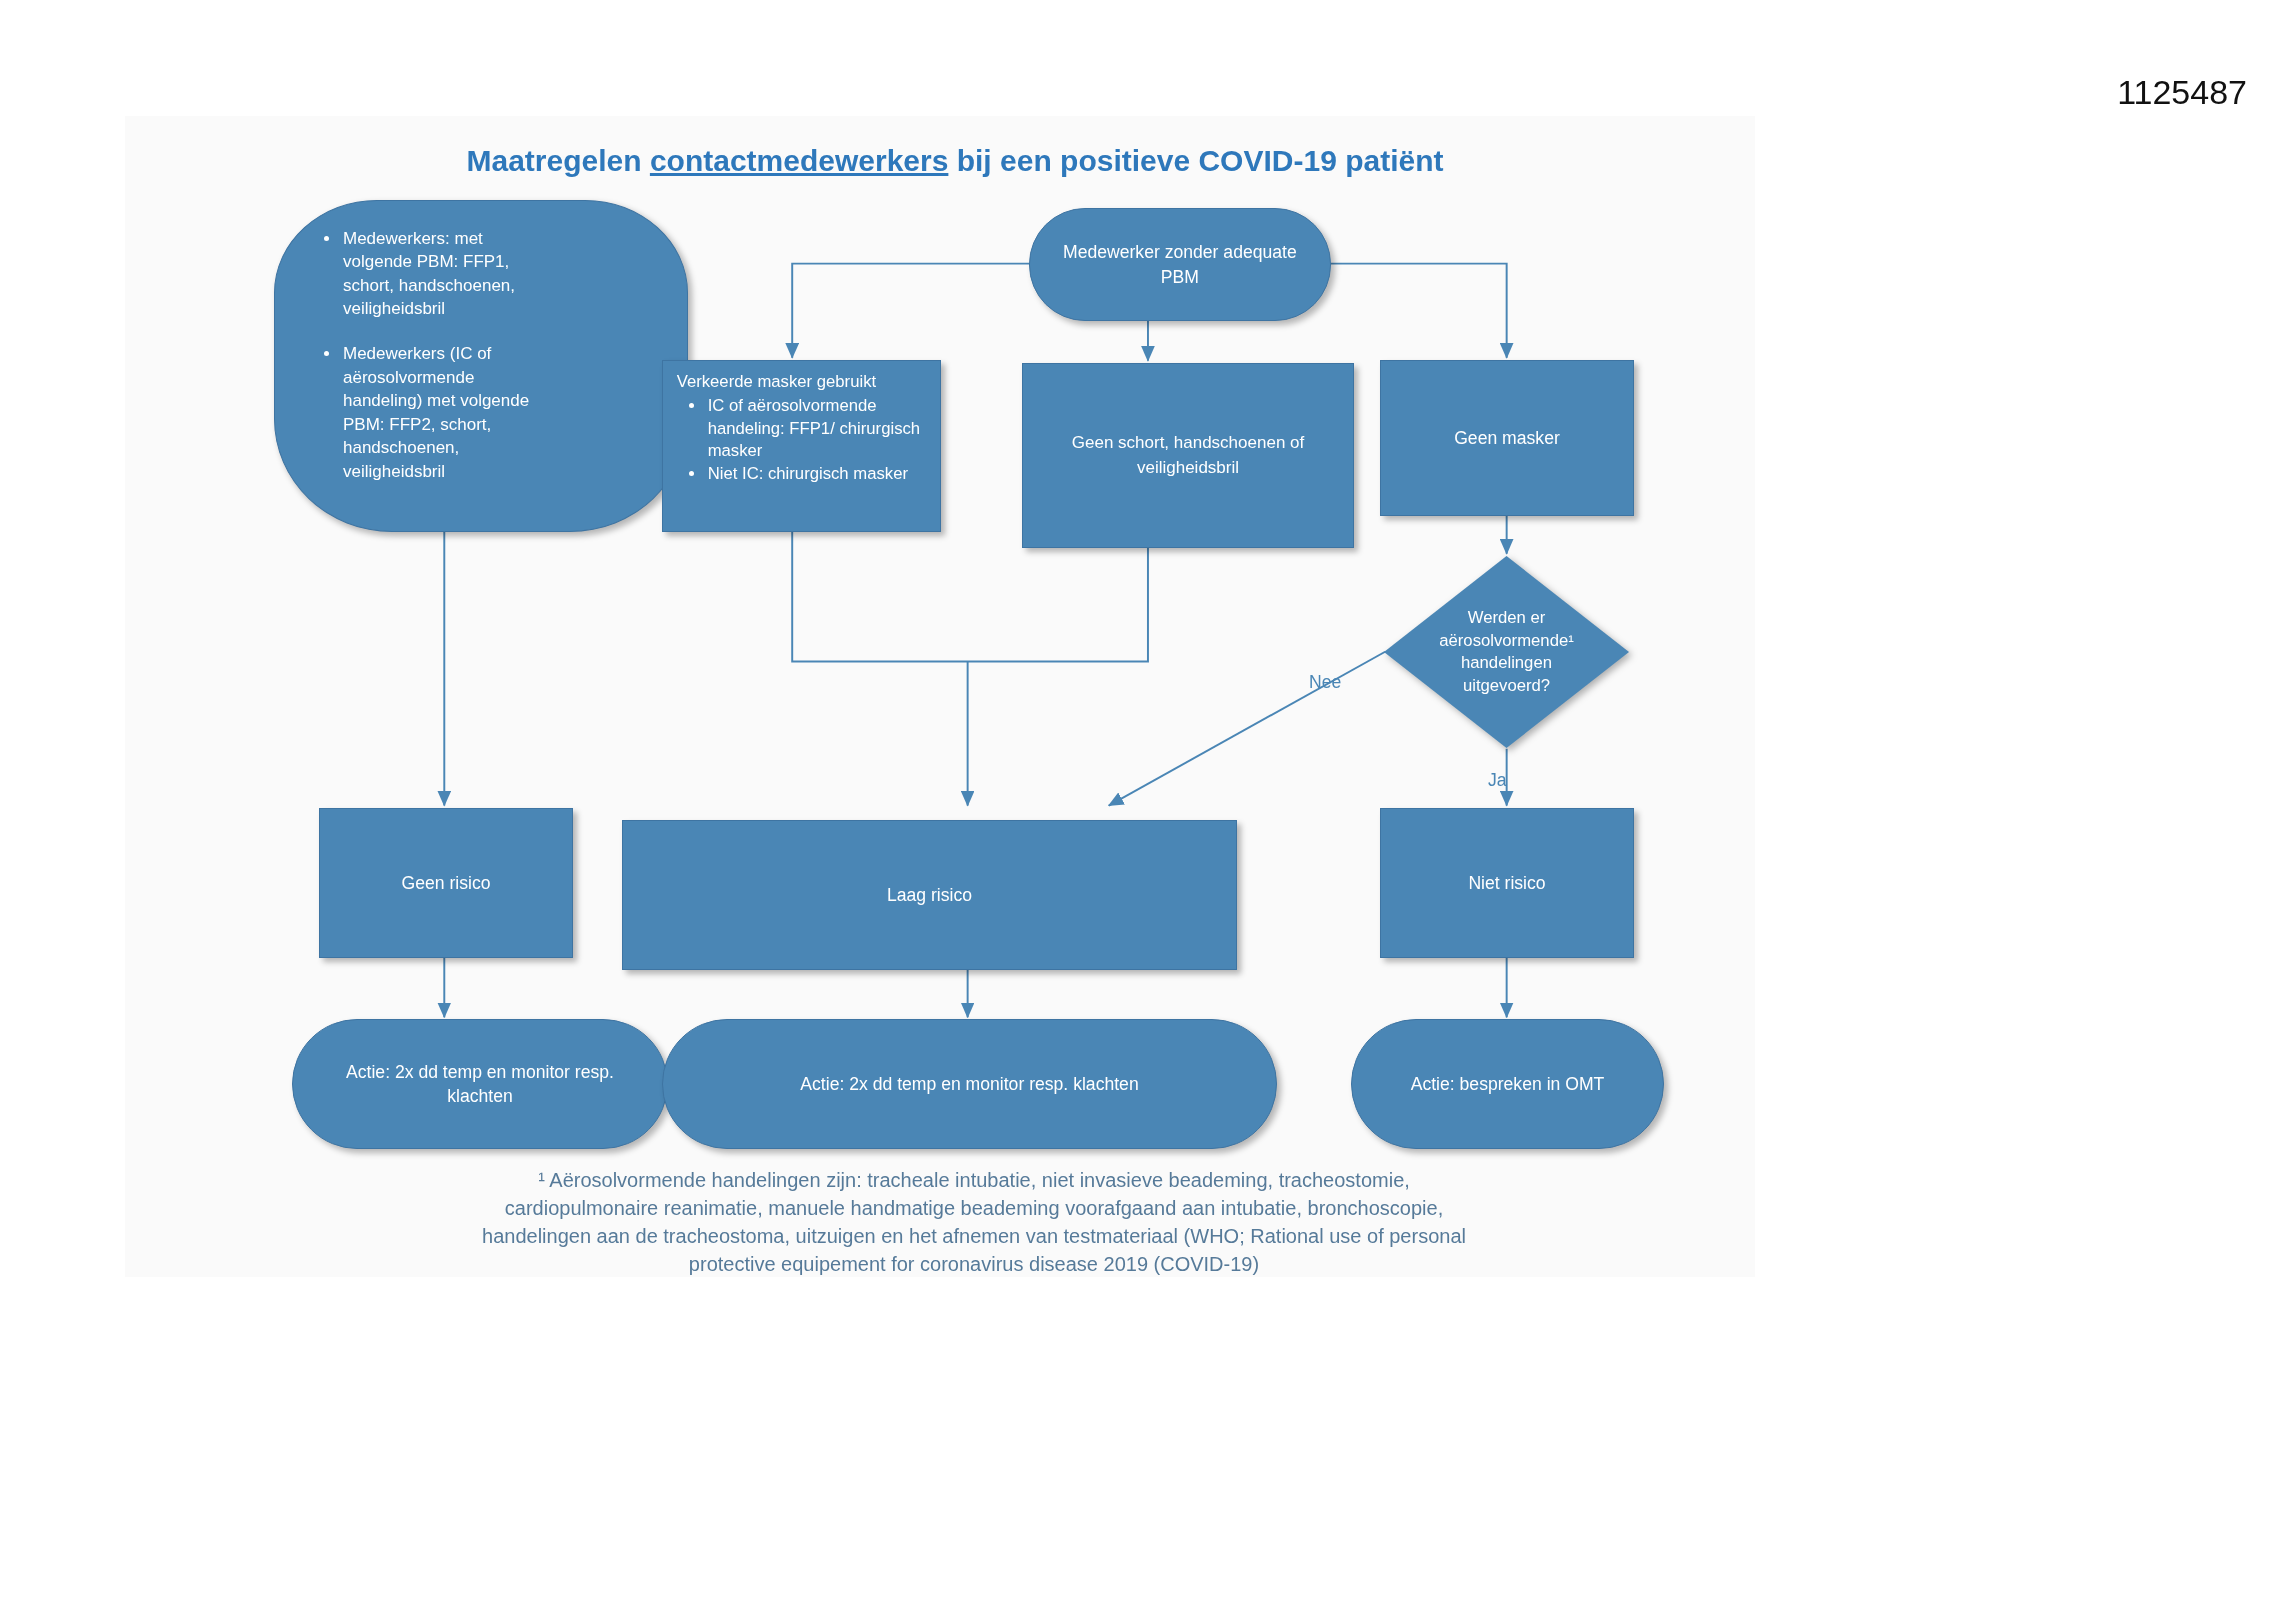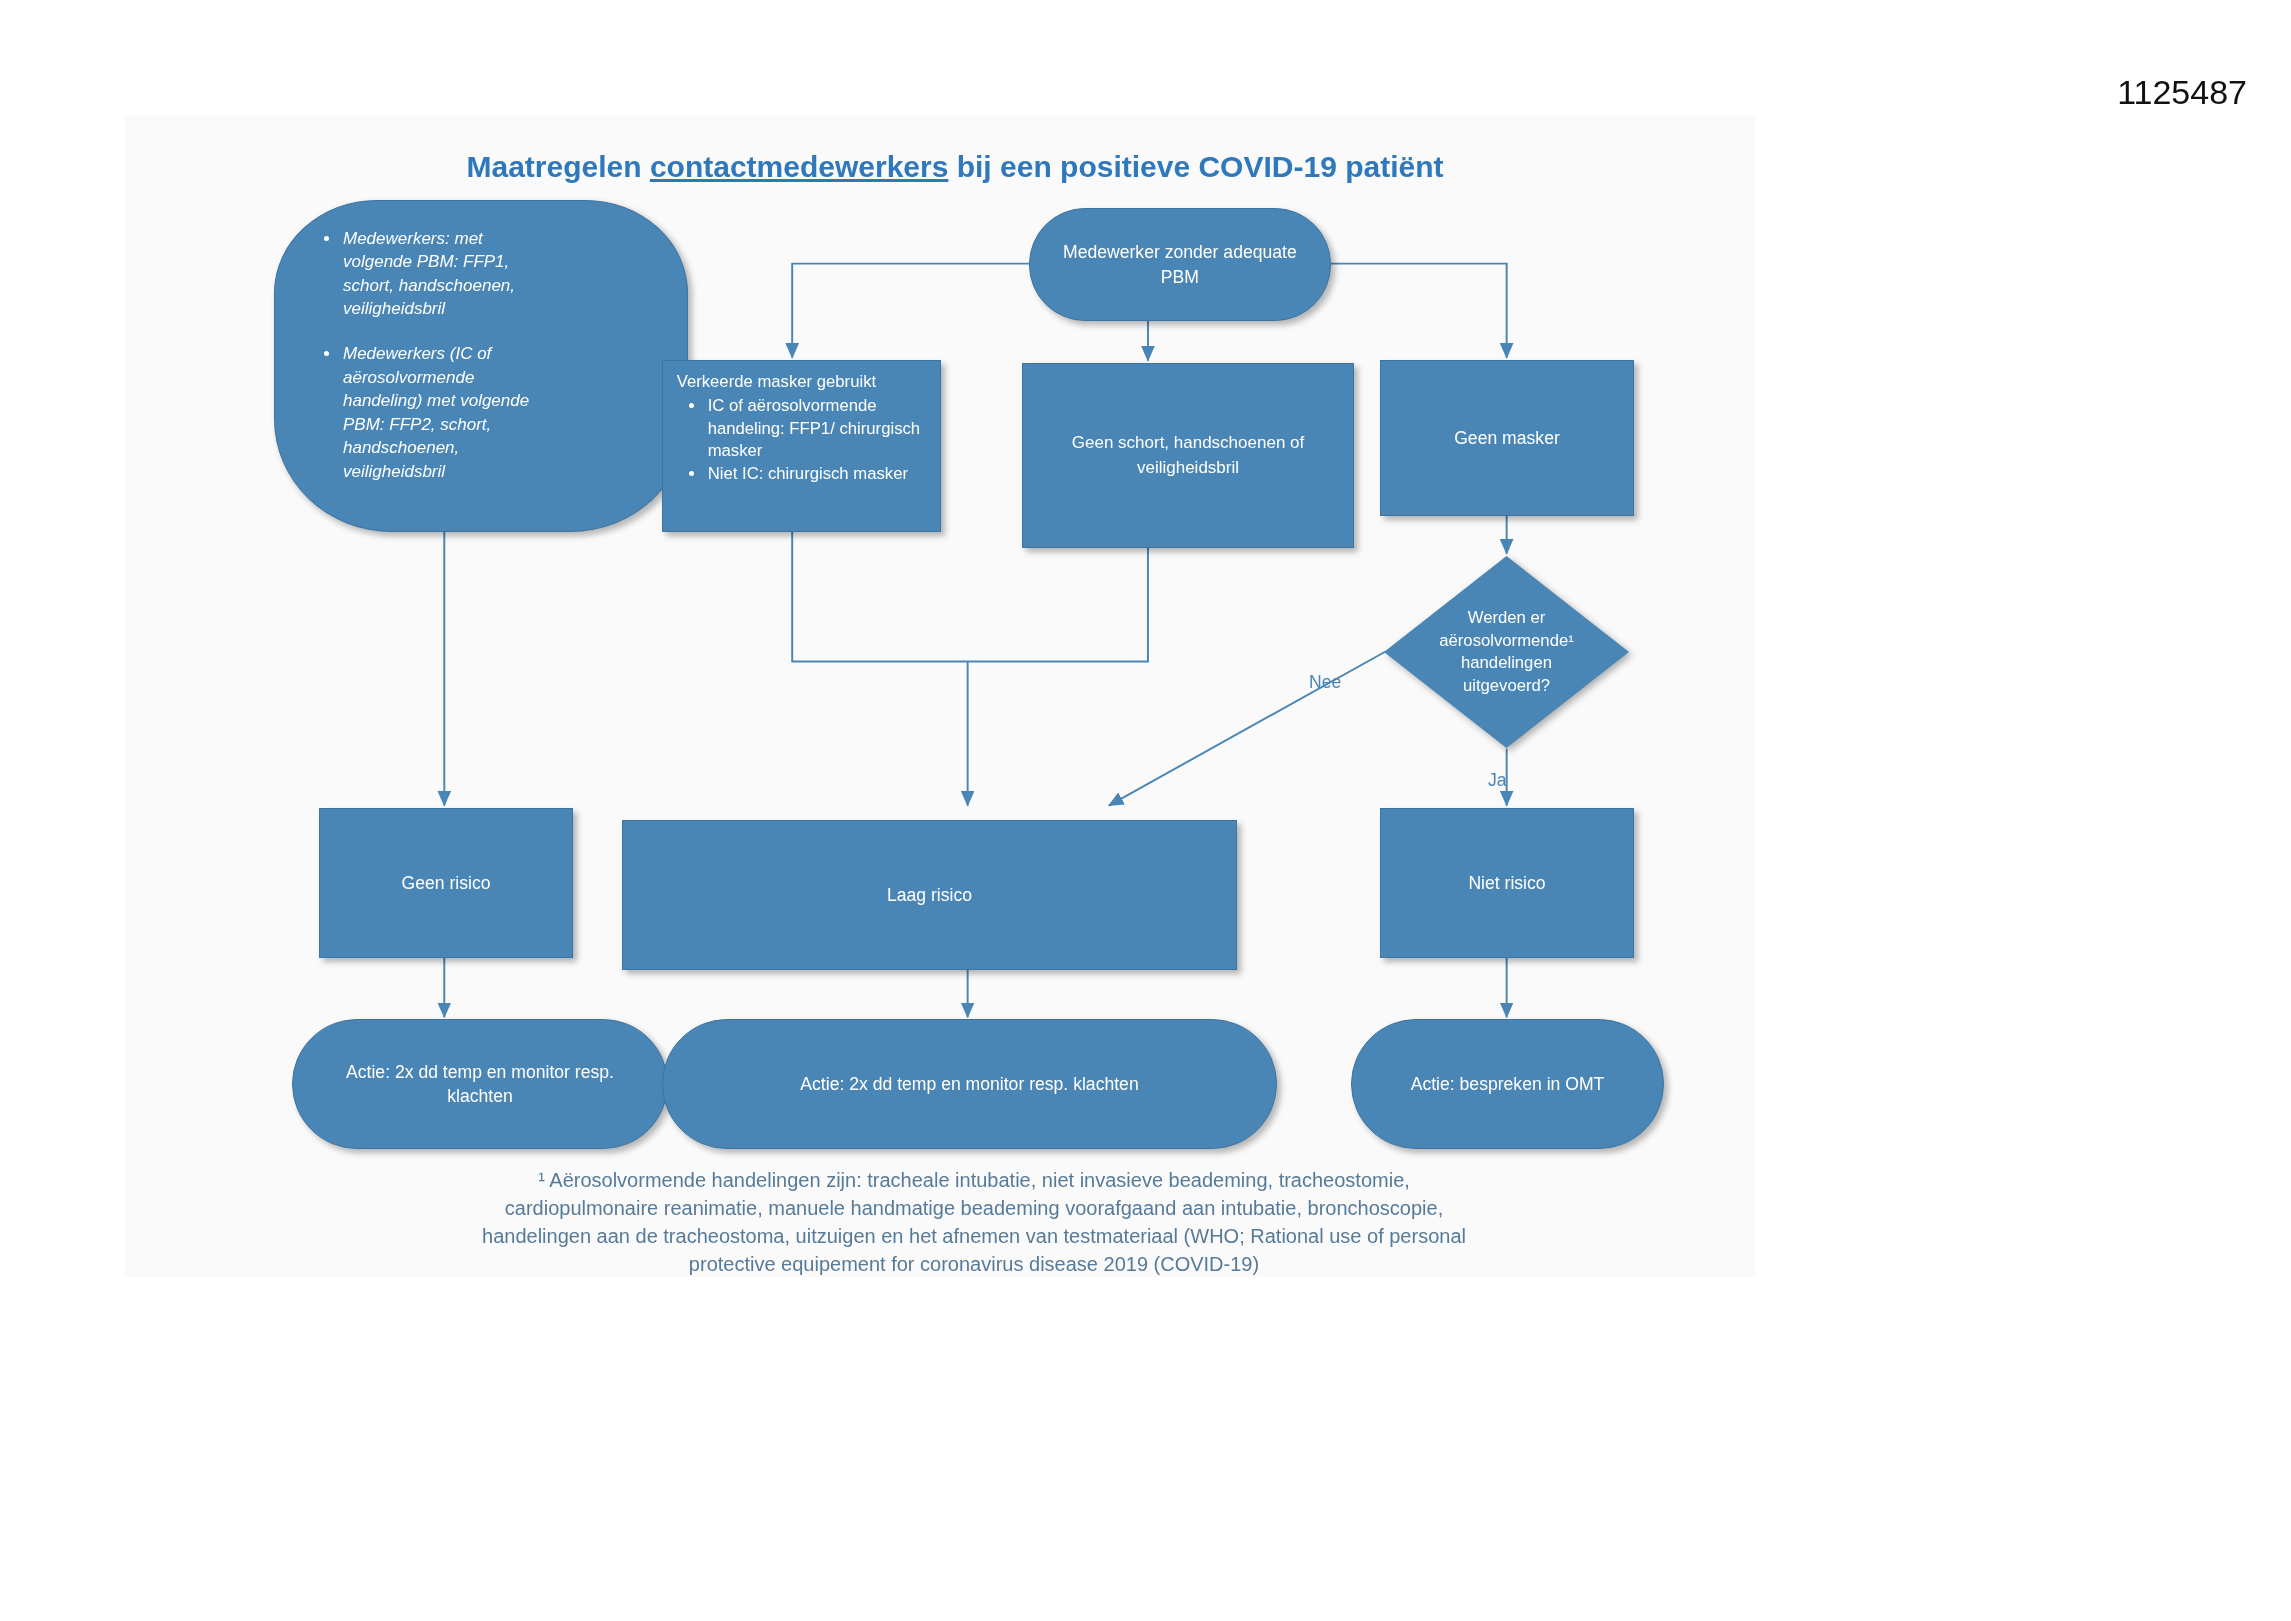--- a/index.html
+++ b/index.html
@@ -14,7 +14,7 @@
   .page{position:relative;width:2292px;height:1621px;background:#ffffff;overflow:hidden;}
   .diagram-bg{position:absolute;left:125px;top:116px;width:1630px;height:1161px;background:#fafafa;}
   .doc-number{position:absolute;top:73px;right:45px;font-size:34px;color:#111111;}
-  .title{position:absolute;left:303px;top:147px;width:1304px;text-align:center;
+  .title{position:absolute;left:303px;top:141px;width:1304px;text-align:center;
          font-size:30px;line-height:39px;font-weight:bold;color:var(--titlec);margin:0;}
   .title .u{text-decoration:underline;}
 

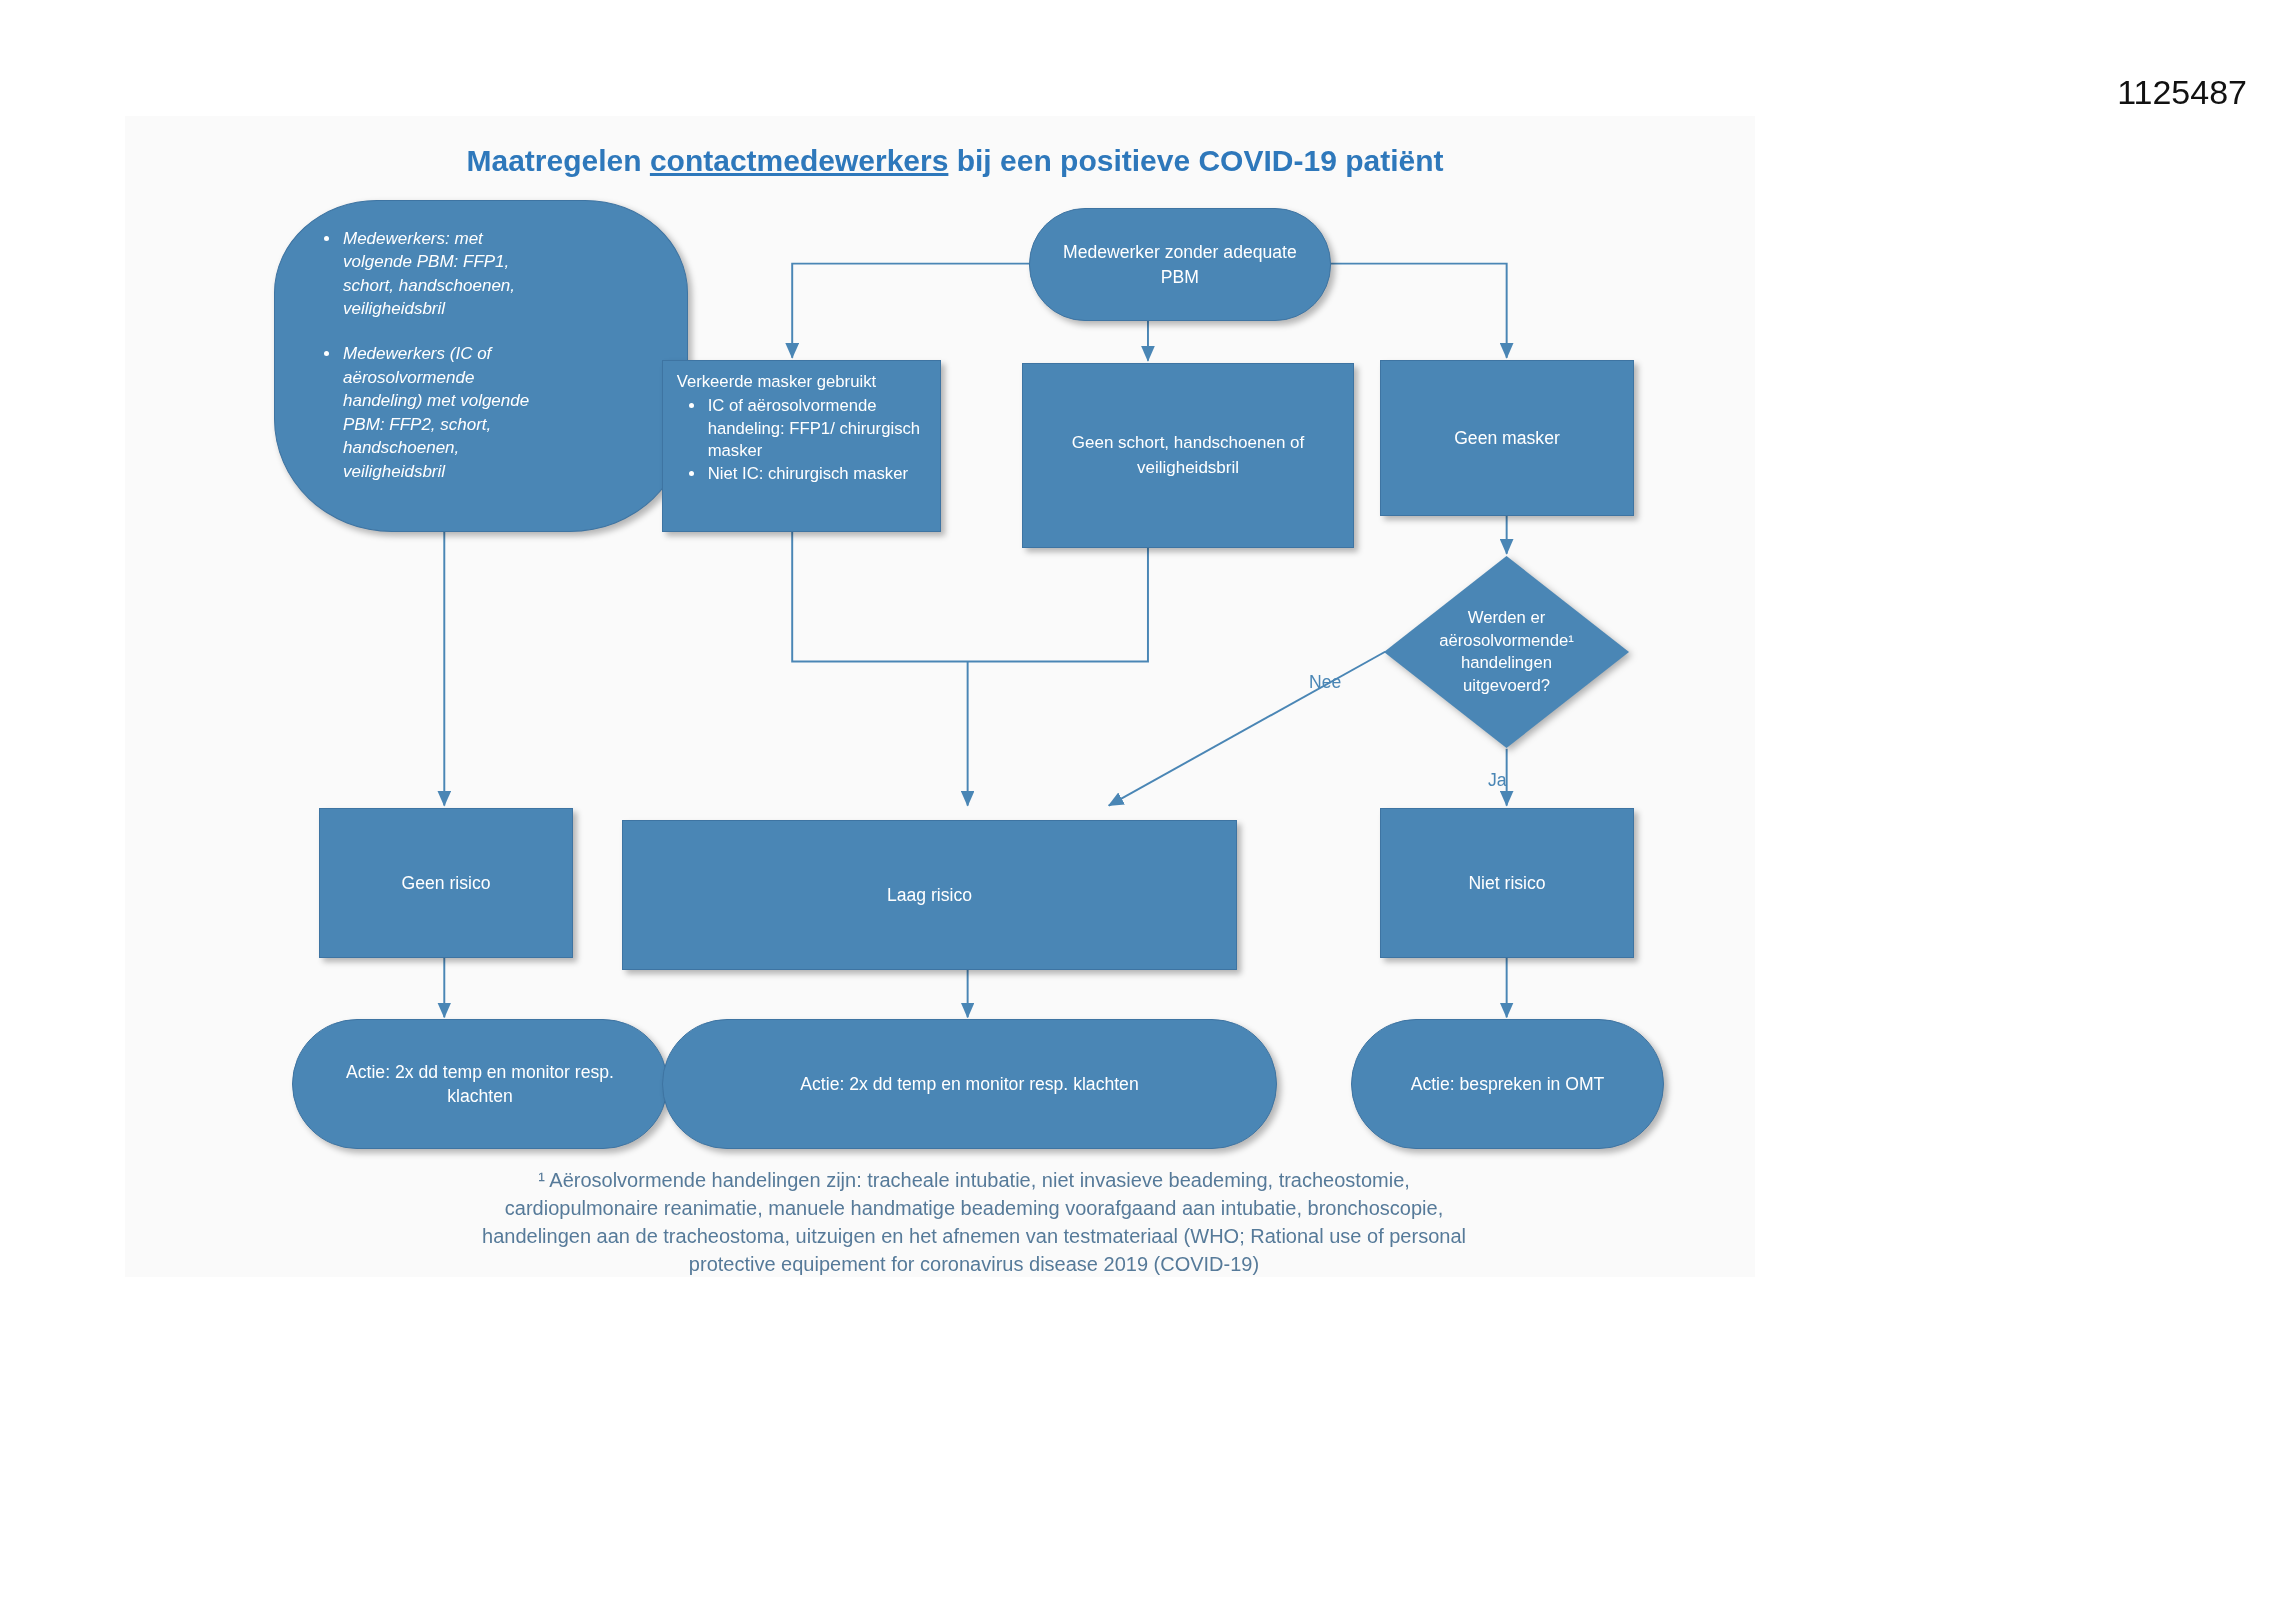--- a/index.html
+++ b/index.html
@@ -26,7 +26,7 @@
         border-radius:103px 103px 118px 118px / 93px 93px 113px 113px;
         padding:25.5px 39px 15.7px 33px;font-size:17px;line-height:23.5px;}
   .blob ul{list-style:disc;margin:0;padding-left:33px;}
-  .blob li{margin-bottom:21.6px;padding-left:2px;white-space:pre-line;font-style:italic;}
+  .blob li{margin-bottom:21.6px;padding-left:2px;white-space:pre-line;}
 
   .start{left:1029px;top:208px;width:245px;height:111px;border-radius:56px;
          font-size:17.6px;line-height:24.5px;padding:0 27.4px;}

